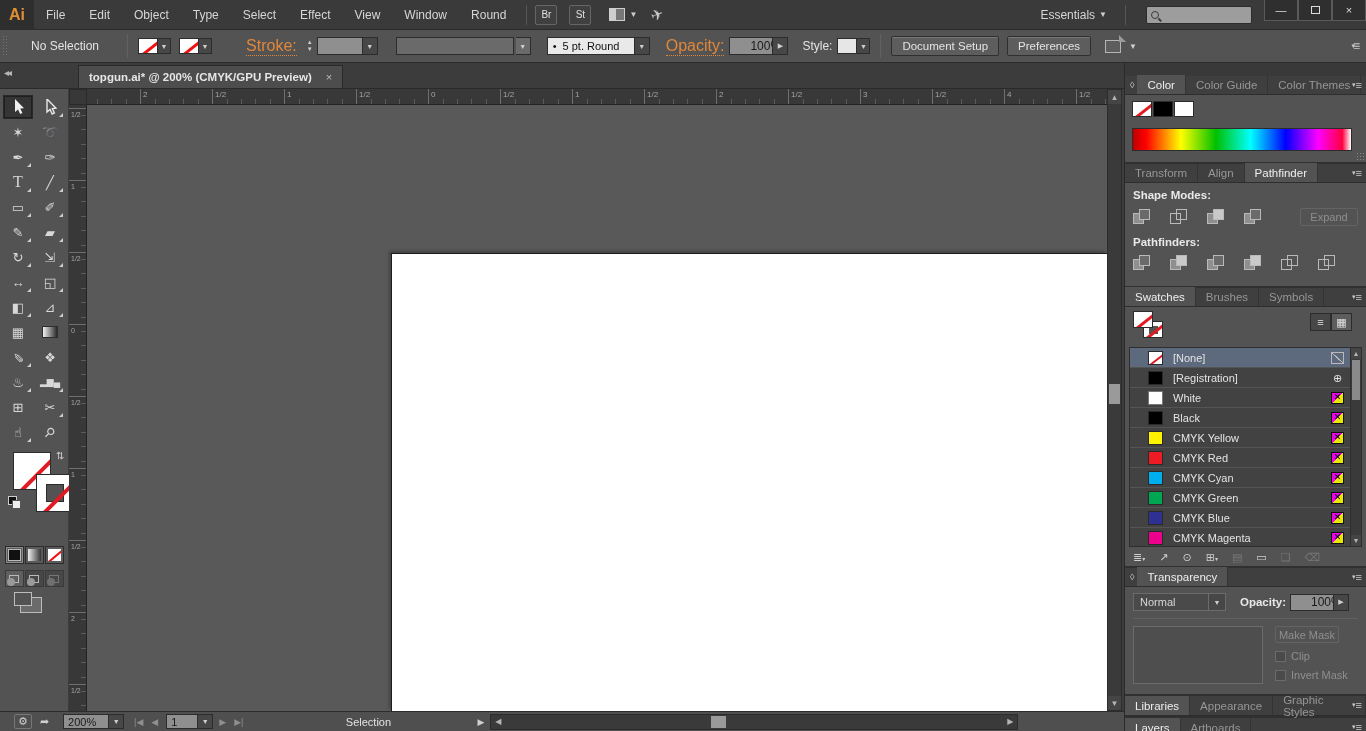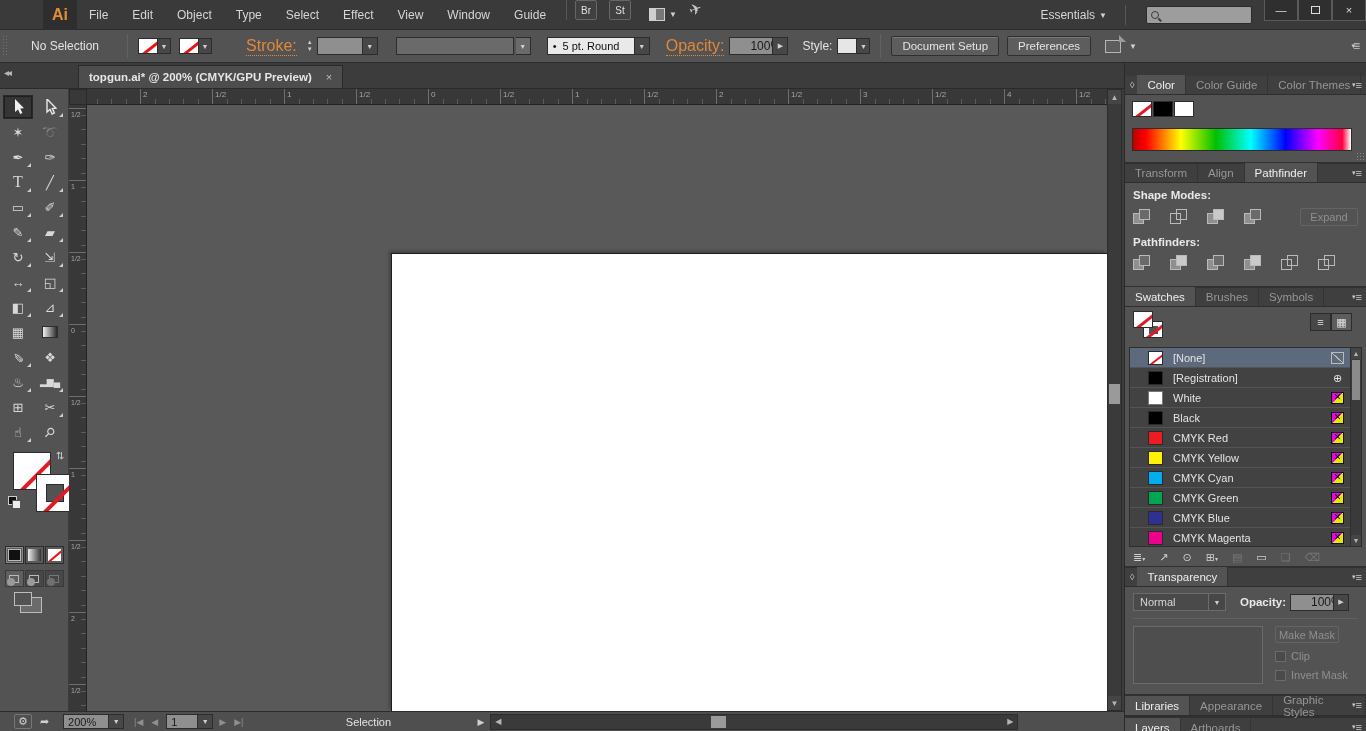--- a/index.html
+++ b/index.html
@@ -10,7 +10,7 @@
 
   
   .menubar { position:absolute; left:0; top:0; width:1366px; height:30px; background:#3a3a3a;
-    display:flex; border-bottom:1px solid #2b2b2b;padding-left:43px; }
+    display:flex; align-items:center; border-bottom:1px solid #2b2b2b; }
   .ai-logo { width:34px; height:30px; background:#2e2e2e; color:#e08e33; font-size:16px; font-weight:bold;
     display:flex; align-items:center; justify-content:center; }
   .menu-item { padding:0 12px; height:30px; display:flex; align-items:center; color:#d6d6d6; font-size:12px; cursor:default; }

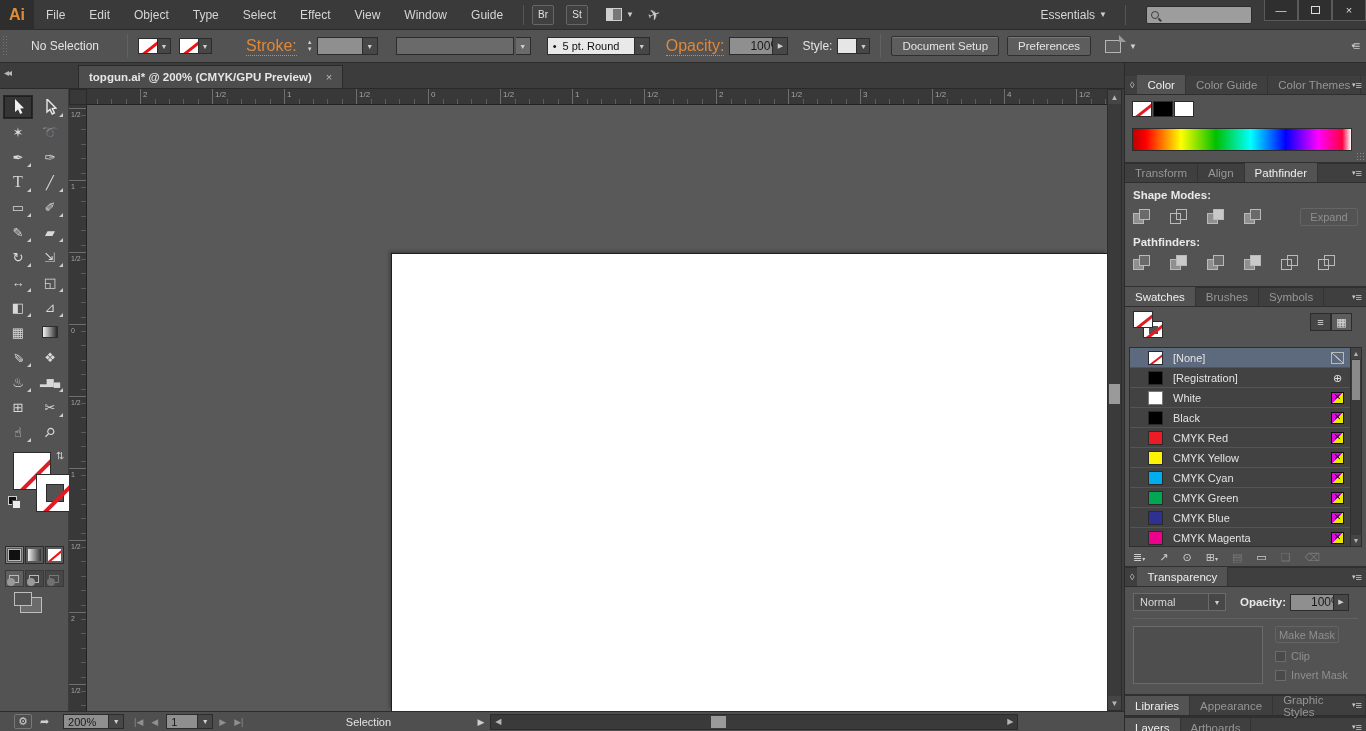--- a/index.html
+++ b/index.html
@@ -244,7 +244,7 @@
     <div class="menu-item">Effect</div>
     <div class="menu-item">View</div>
     <div class="menu-item">Window</div>
-    <div class="menu-item">Guide</div>
+    <div class="menu-item">Round</div>
     <div class="mb-sep"></div>
     <div class="sq-btn">Br</div>
     <div class="sq-btn">St</div>

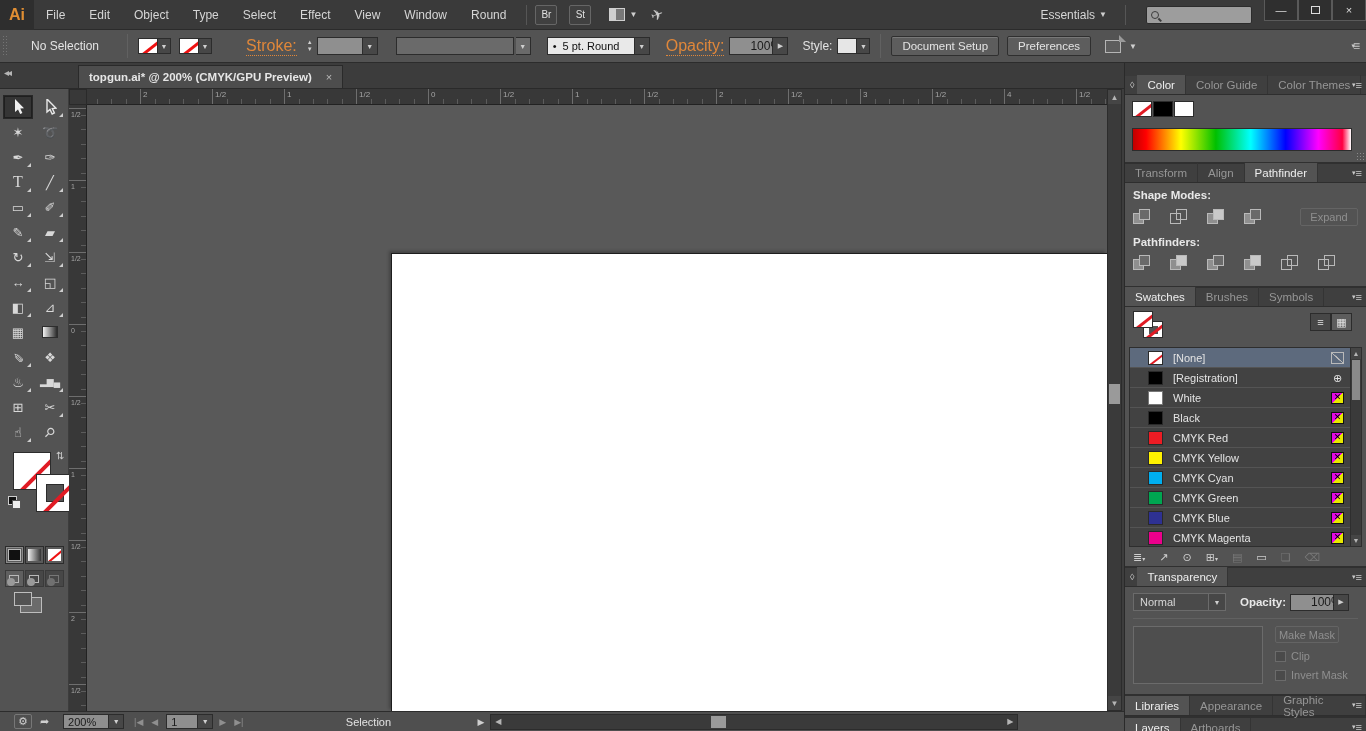--- a/index.html
+++ b/index.html
@@ -639,13 +639,13 @@
           <span class="sw-badge badge-cmyk"></span>
         </div>
         <div class="sw-row">
+          <span class="sw-chip" style="background: rgb(255, 242, 0);"></span>
+          <span class="sw-name">CMYK Yellow</span>
+          <span class="sw-badge badge-cmyk"></span>
+        </div>
+        <div class="sw-row">
           <span class="sw-chip" style="background: rgb(237, 28, 36);"></span>
           <span class="sw-name">CMYK Red</span>
-          <span class="sw-badge badge-cmyk"></span>
-        </div>
-        <div class="sw-row">
-          <span class="sw-chip" style="background: rgb(255, 242, 0);"></span>
-          <span class="sw-name">CMYK Yellow</span>
           <span class="sw-badge badge-cmyk"></span>
         </div>
         <div class="sw-row">

